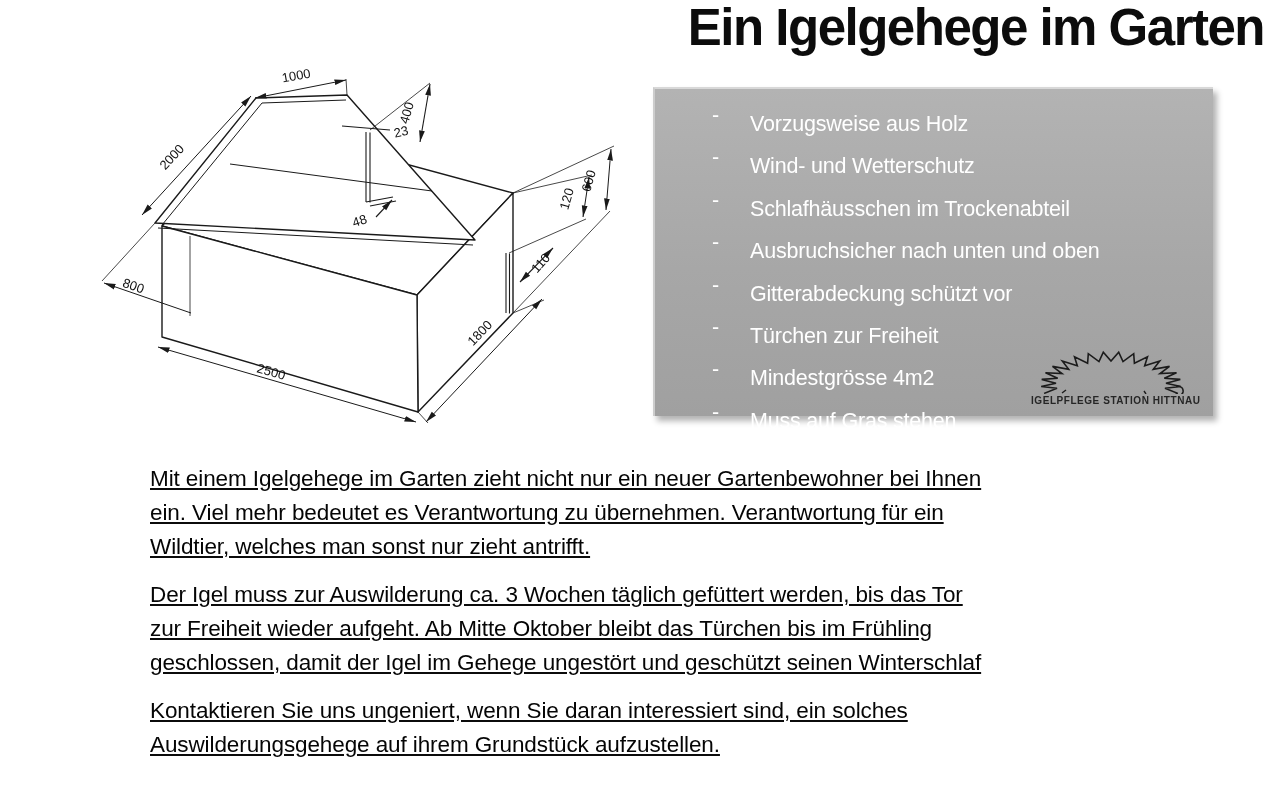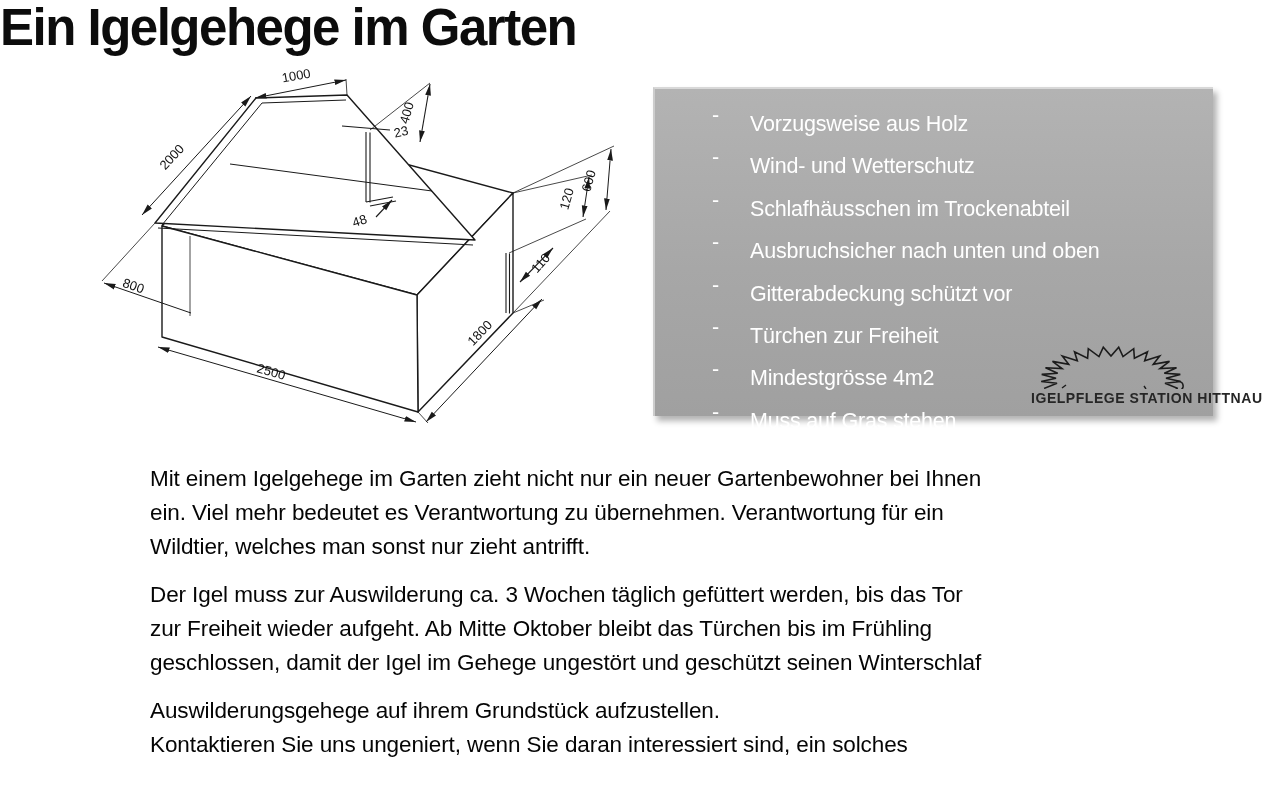--- a/index.html
+++ b/index.html
@@ -10,7 +10,7 @@
     color:#0b0b0b;
   }
   .page-title{
-    position:absolute;top:0;left:0;width:1264px;text-align:left;
+    position:absolute;top:0;left:0;width:1264px;text-align:right;
     font-size:51px;font-weight:700;letter-spacing:-1.5px;line-height:56px;
     color:#0c0c0c;
   }

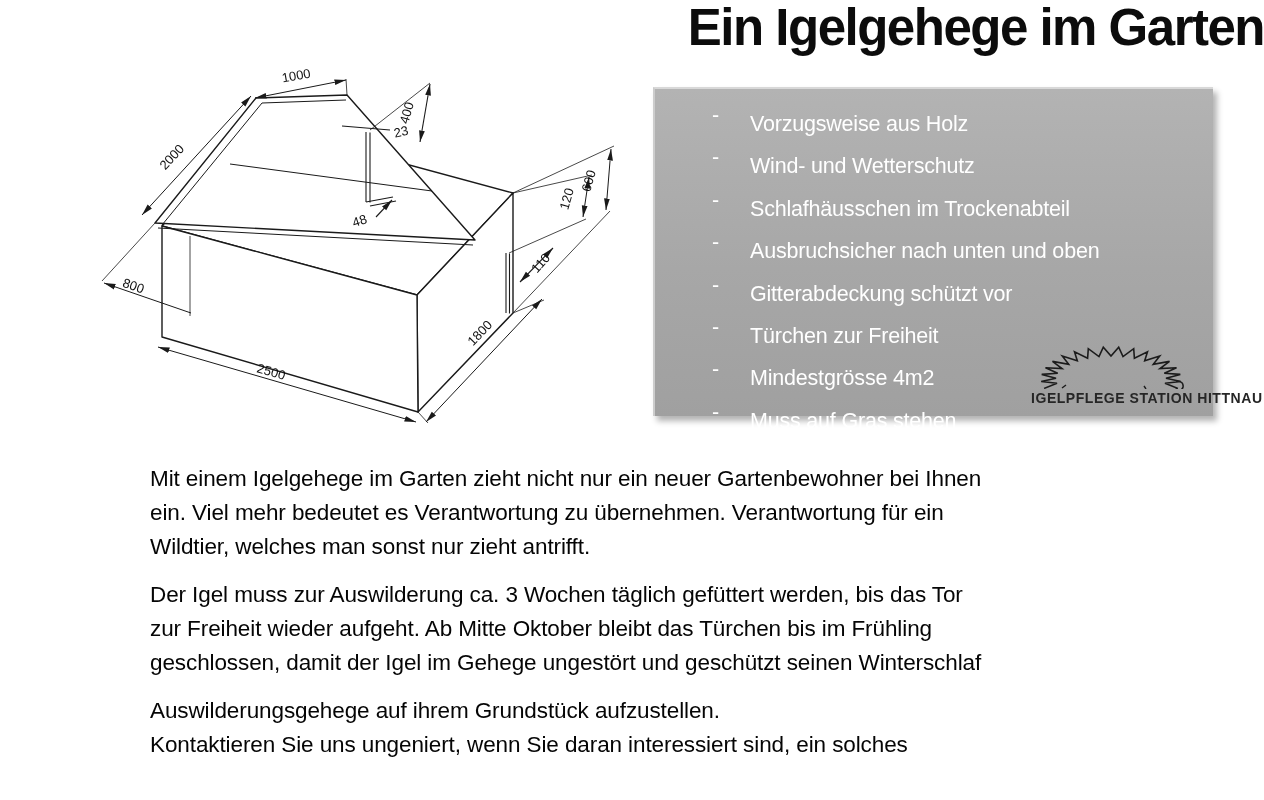--- a/index.html
+++ b/index.html
@@ -34,7 +34,7 @@
   .logo{position:absolute;right:20px;bottom:10px;width:162px;text-align:center;}
   .logo svg{display:block;margin:0 auto;}
   .logo-caption{
-    font-size:14px;font-weight:700;color:#262626;letter-spacing:0.55px;
+    font-size:10px;font-weight:700;color:#262626;letter-spacing:0.55px;
     margin-top:1px;white-space:nowrap;
   }
   

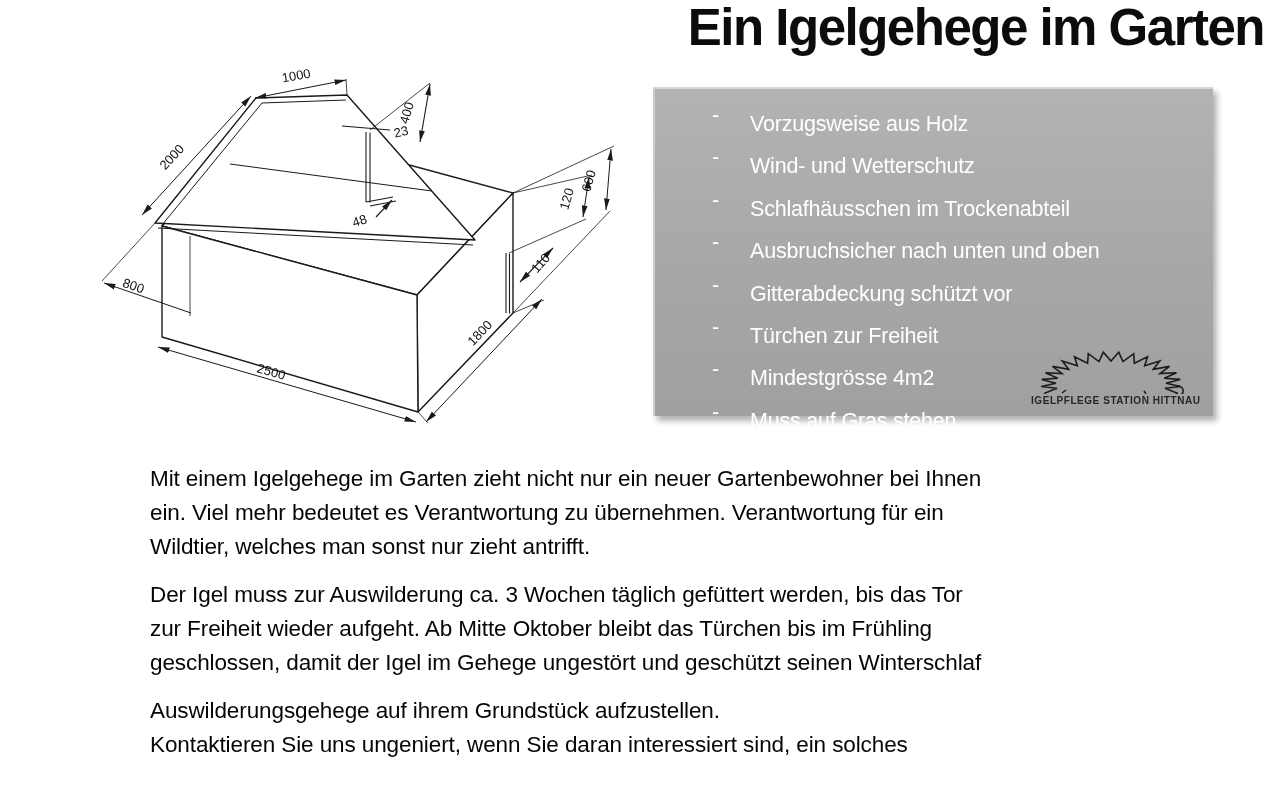--- a/index.html
+++ b/index.html
@@ -39,7 +39,7 @@
   }
   
   .bodytext{position:absolute;left:150px;top:462px;width:1000px;}
-  .para{margin:0 0 14px 0;}
+  .para{margin:0 0 14px 0;text-decoration:underline;}
   .tline{font-size:22.5px;line-height:34px;color:#050505;letter-spacing:-0.1px;white-space:nowrap;}
 </style>
 </head>

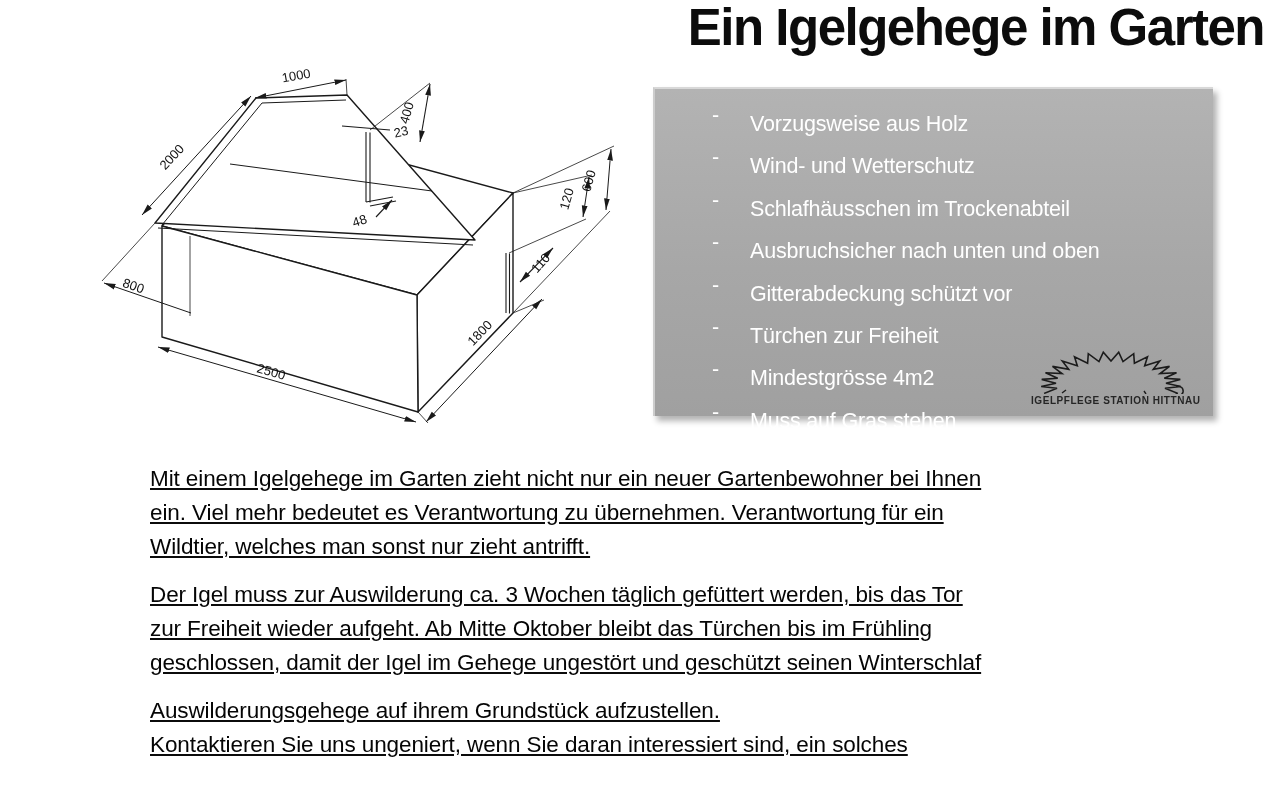--- a/index.html
+++ b/index.html
@@ -179,8 +179,8 @@
     <div class="tline">geschlossen, damit der Igel im Gehege ungestört und geschützt seinen Winterschlaf</div>
   </div>
   <div class="para">
+    <div class="tline">Kontaktieren Sie uns ungeniert, wenn Sie daran interessiert sind, ein solches</div>
     <div class="tline">Auswilderungsgehege auf ihrem Grundstück aufzustellen.</div>
-    <div class="tline">Kontaktieren Sie uns ungeniert, wenn Sie daran interessiert sind, ein solches</div>
   </div>
 </div>
 

